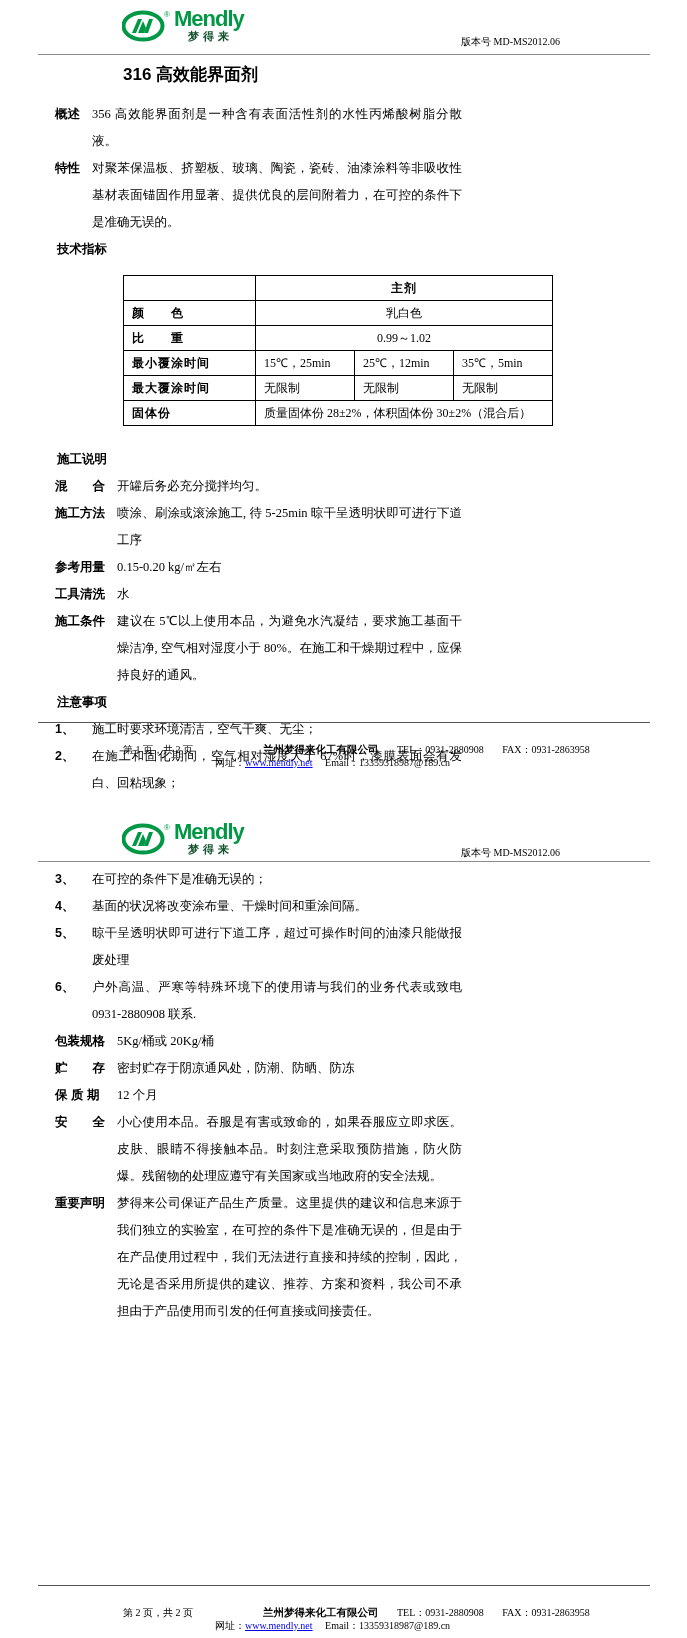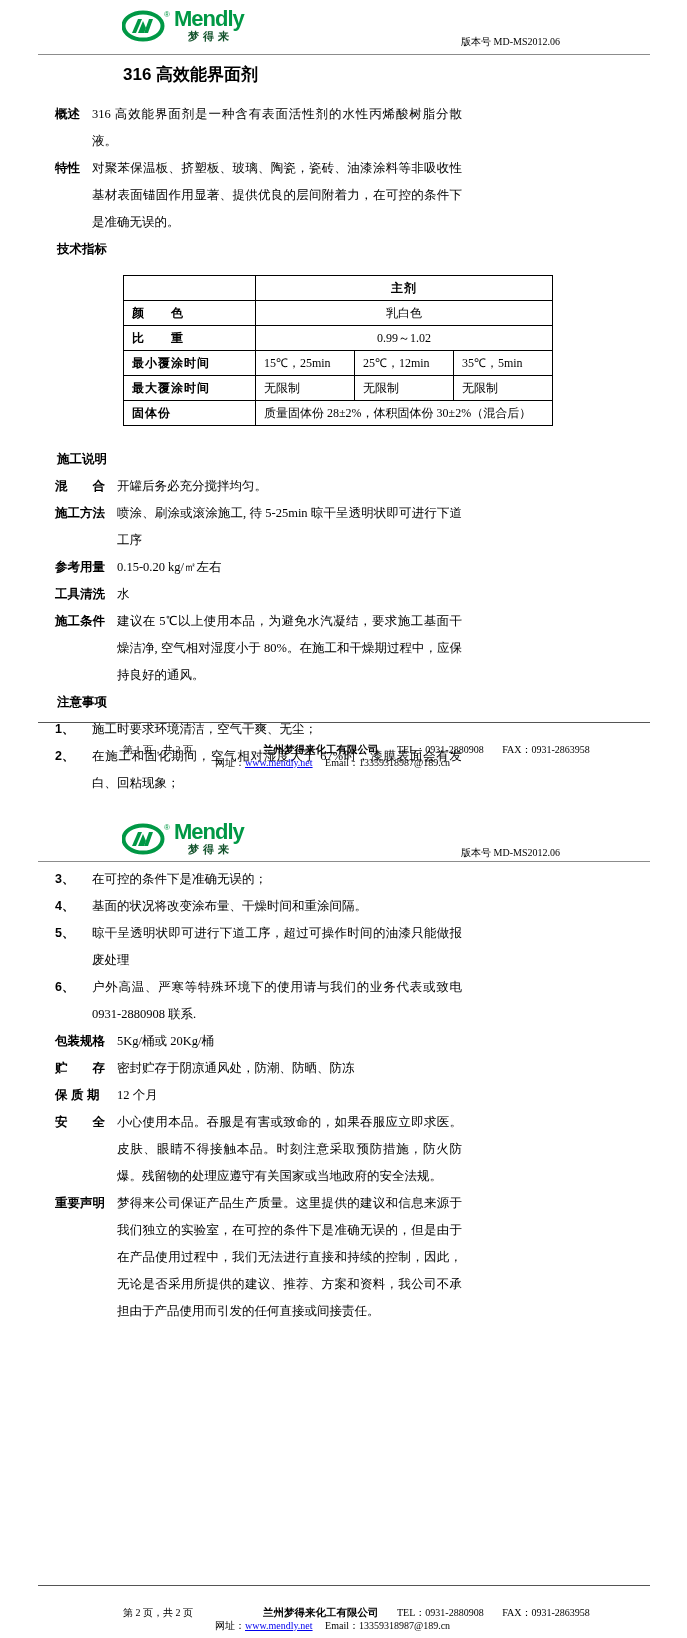--- a/index.html
+++ b/index.html
@@ -109,7 +109,7 @@
   <div class="content">
     <div class="p-row sm mt14">
       <span class="lbl">概述</span>
-      <span class="txt">316 高效能界面剂是一种含有表面活性剂的水性丙烯酸树脂分散液。</span>
+      <span class="txt">356 高效能界面剂是一种含有表面活性剂的水性丙烯酸树脂分散液。</span>
     </div>
     <div class="p-row sm">
       <span class="lbl">特性</span>

